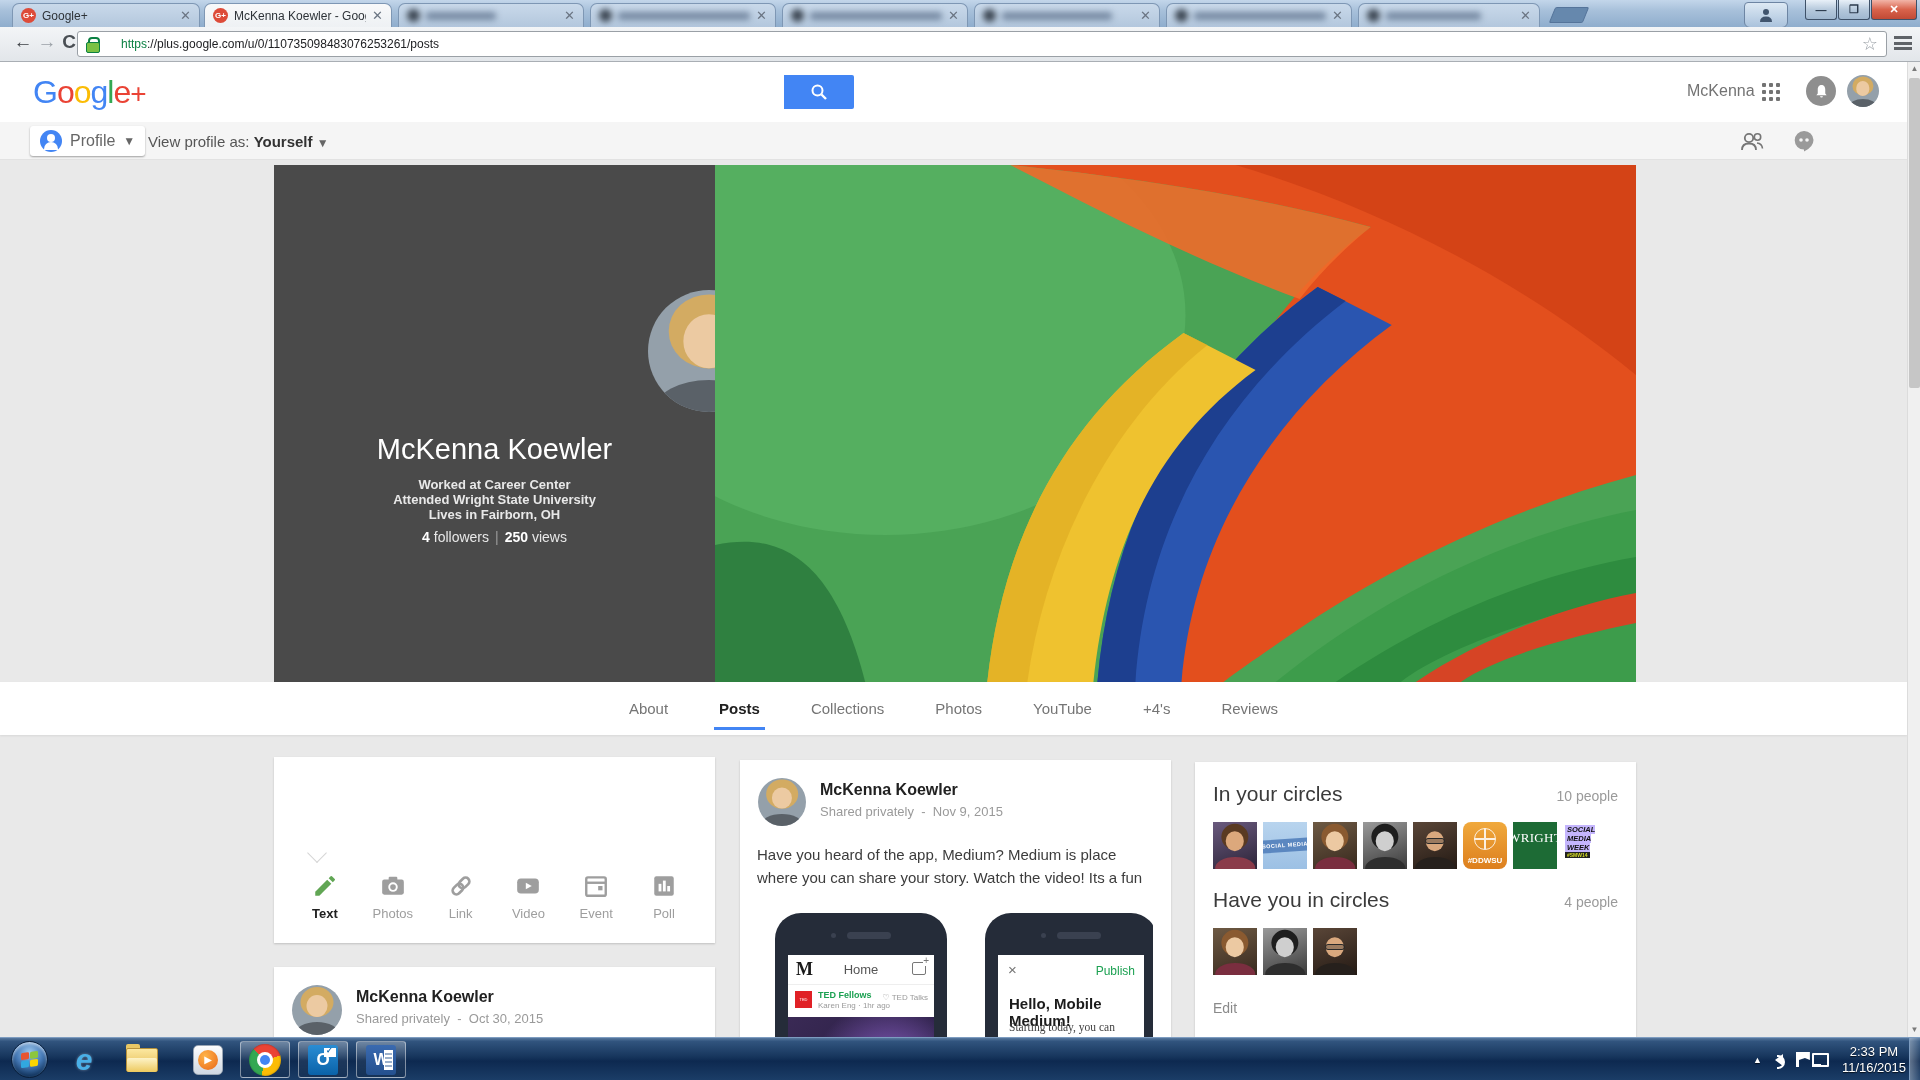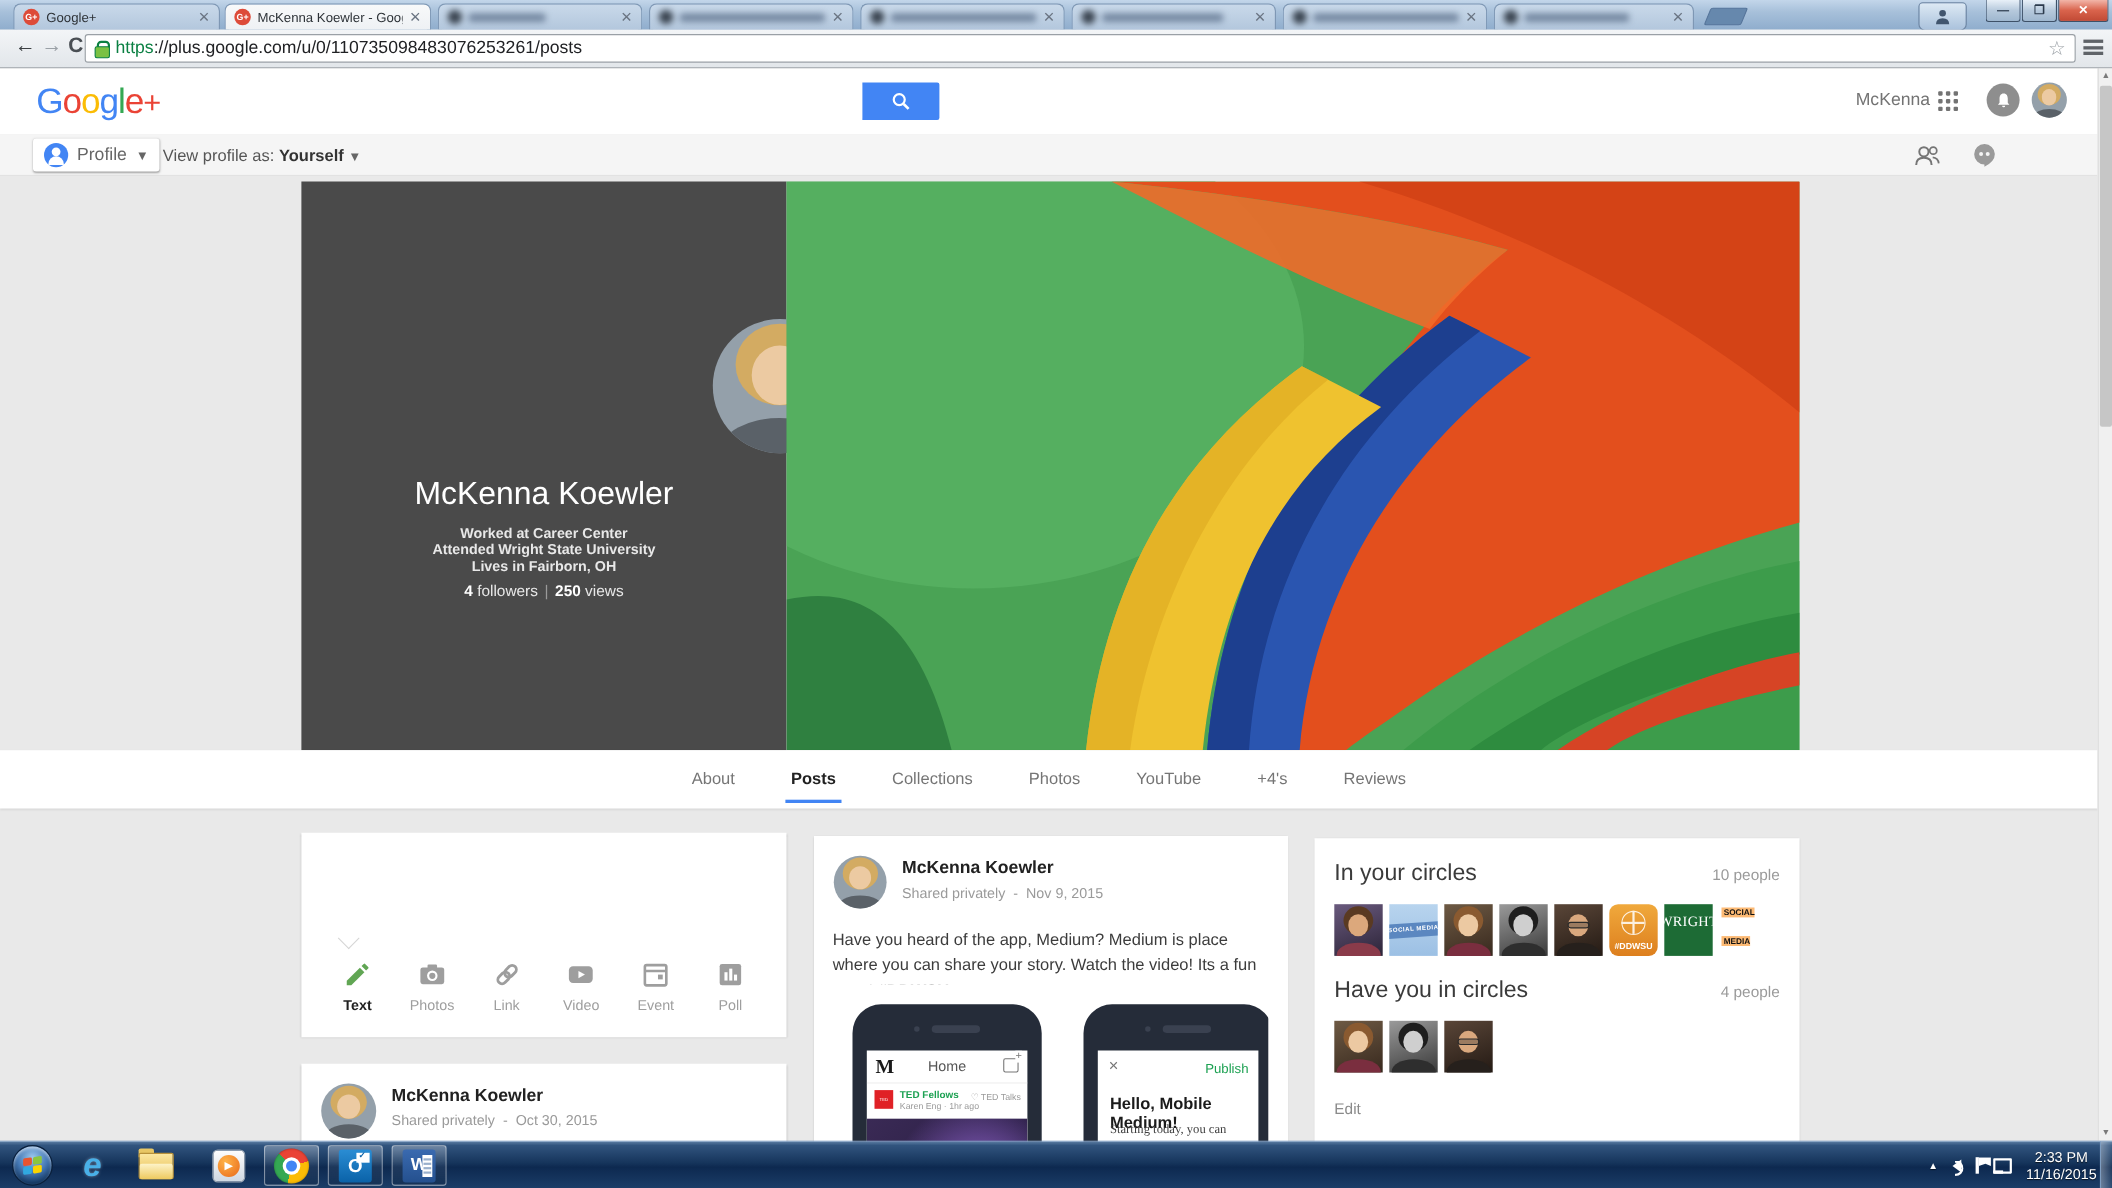--- a/index.html
+++ b/index.html
@@ -36,7 +36,7 @@
   .nav-glyph { position:absolute; top:4px; font-size:19px; color:#4a4f54; width:26px; text-align:center; }
   .addr-bar { position:absolute; left:77px; right:33px; top:4px; height:26px; background:#fff;
     border:1px solid #9aa0a6; border-radius:3px; display:flex; align-items:center; padding:0 8px; gap:7px; }
-  .addr-url { font-size:16px; color:#202124; white-space:nowrap; overflow:hidden; flex:1; }
+  .addr-url { font-size:12px; color:#202124; white-space:nowrap; overflow:hidden; flex:1;margin-left:16px; }
   .addr-url .scheme { color:#0b8043; }
   .star-icon { font-size:18px; color:#9aa0a6; }
   .menu-icon { position:absolute; right:8px; top:9px; width:18px; height:14px;

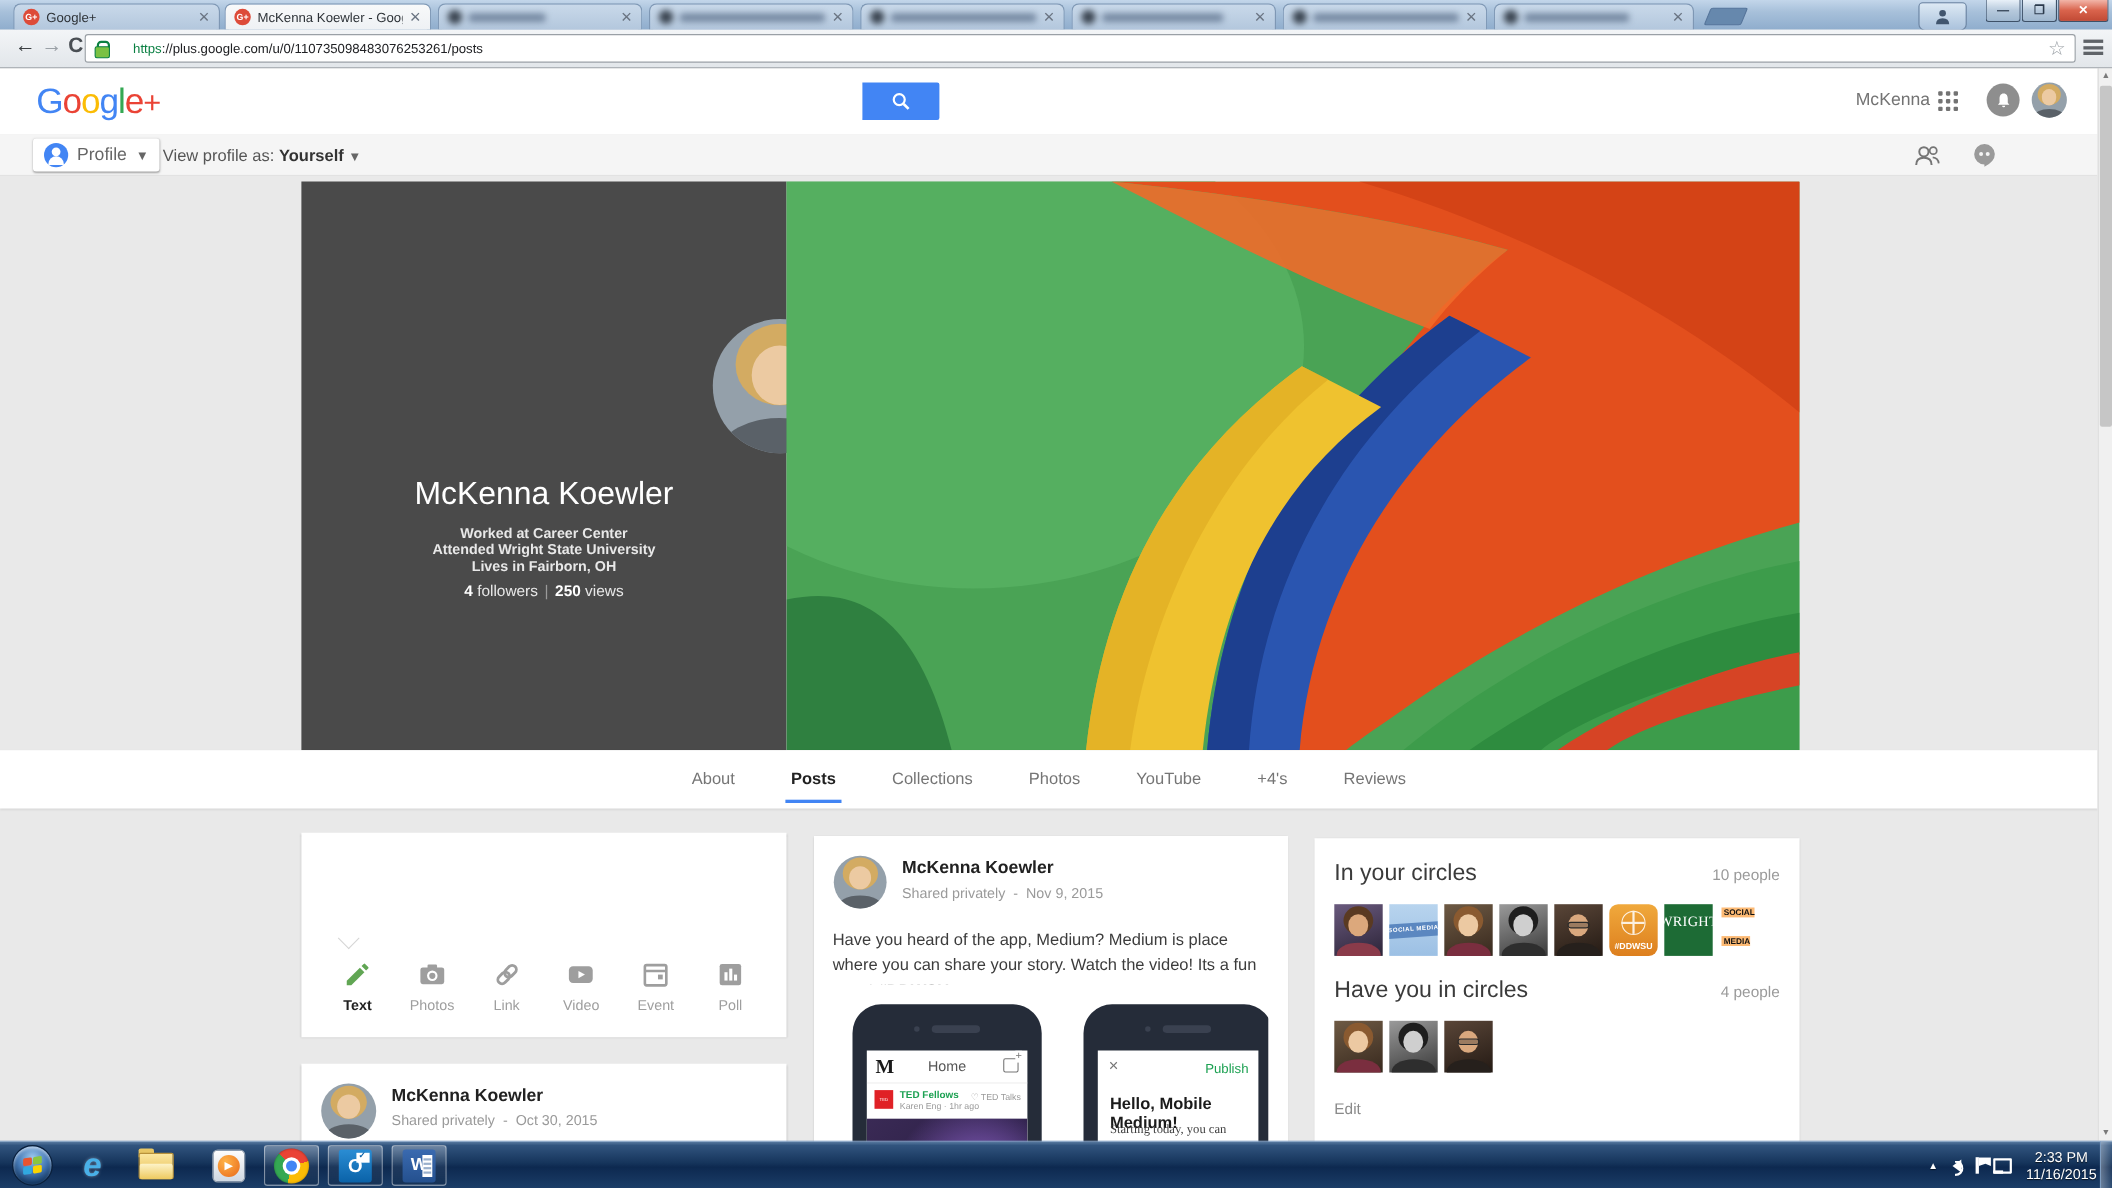--- a/index.html
+++ b/index.html
@@ -186,7 +186,7 @@
   .tile.wright .w1 { font-family:"Liberation Serif",serif; color:#fff; font-size:13px; letter-spacing:.3px; line-height:9px;margin-top:48px; }
   .tile.wright .w3 { font-family:"Liberation Serif",serif; color:#d5c36a; font-size:5px; font-style:italic; line-height:7px; }
   .tile.smw { background:#fff; padding:3px 2px; }
-  .tile.smw .srow { background:#fdba74; color:#111; font-size:7.5px; font-weight:bold; line-height:9px; padding-left:2px; margin-bottom:17px; width:fit-content; }
+  .tile.smw .srow { background:#c4b5fd; color:#111; font-size:7.5px; font-weight:bold; line-height:9px; padding-left:2px; margin-bottom:0; width:fit-content;font-style:italic; }
   .tile.smw .stag { color:#d7df23; background:#222; font-size:5px; font-weight:bold; padding:0 2px; width:fit-content; }
   .edit-link { position:absolute; left:18px; top:318px; font-size:14px; color:#8a8a8a; }
 

